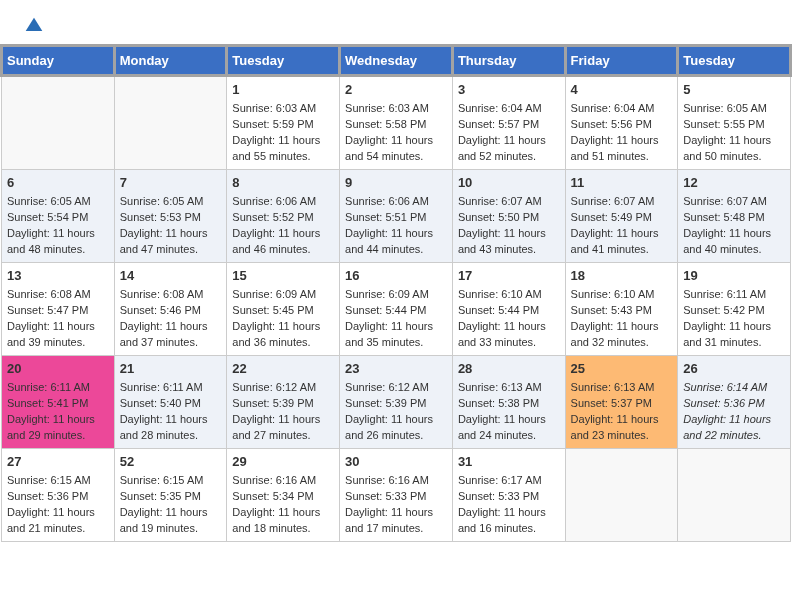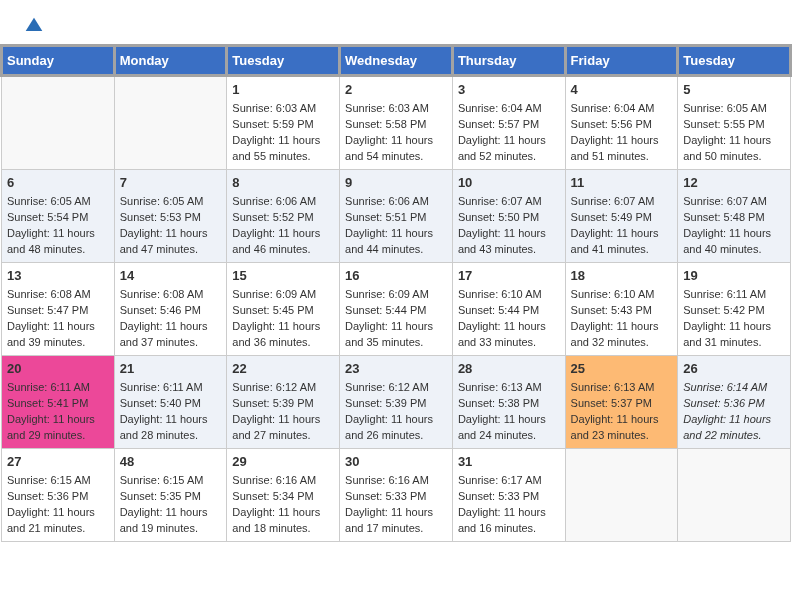--- a/index.html
+++ b/index.html
@@ -317,7 +317,7 @@
 Daylight: 11 hours and 21 minutes.</div>
           </td>
           <td>
-            <span class="day-number">48</span>
+            <span class="day-number">52</span>
             <div class="cell-info" style="white-space: pre-line;">Sunrise: 6:15 AM
 Sunset: 5:35 PM
 Daylight: 11 hours and 19 minutes.</div>

